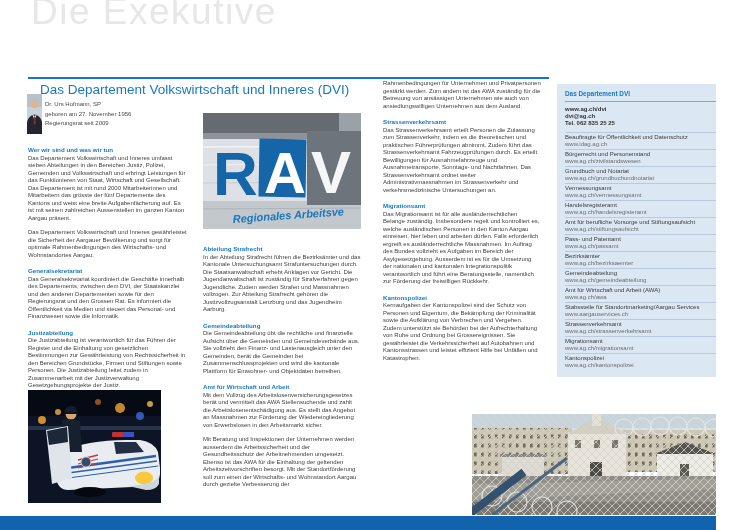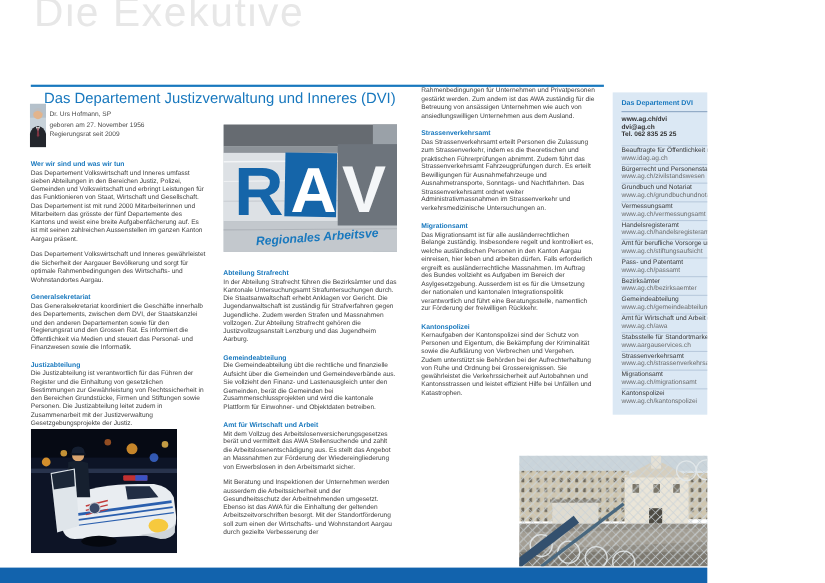--- a/index.html
+++ b/index.html
@@ -5,7 +5,7 @@
   * { margin:0; padding:0; box-sizing:border-box; }
   html,body { background:#ffffff; }
   .page {
-    position:relative; width:643px; height:530px; overflow:hidden;
+    position:relative; width:716px; height:530px; overflow:hidden;
     background:#ffffff; font-family:"Liberation Sans", sans-serif;
   }
   .watermark {

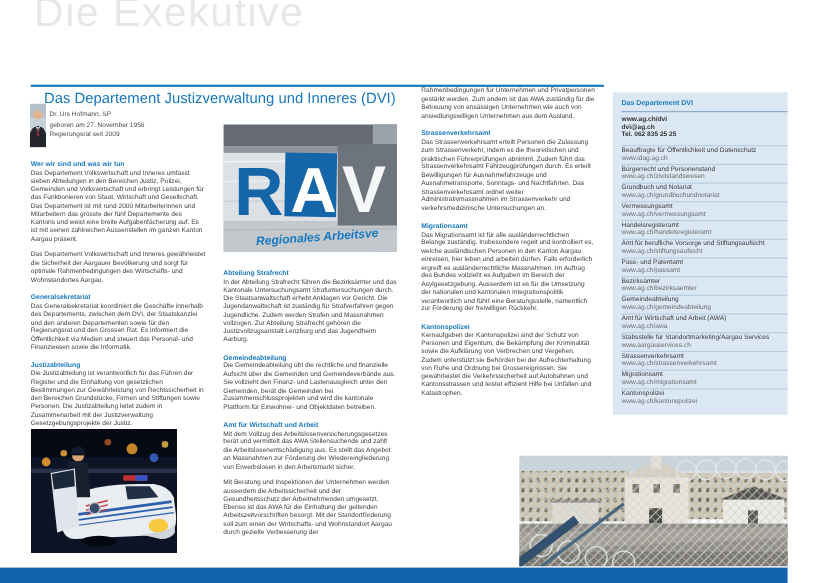--- a/index.html
+++ b/index.html
@@ -54,7 +54,7 @@
 
   <div class="watermark">Die Exekutive</div>
   <div class="title-rule"></div>
-  <h1 class="page-title">Das Departement Justizverwaltung und Inneres (DVI)</h1>
+  <h1 class="page-title">Das Departement Volkswirtschaft und Inneres (DVI)</h1>
 
   <div class="portrait">
     <svg width="15" height="40" viewBox="0 0 15 40">

